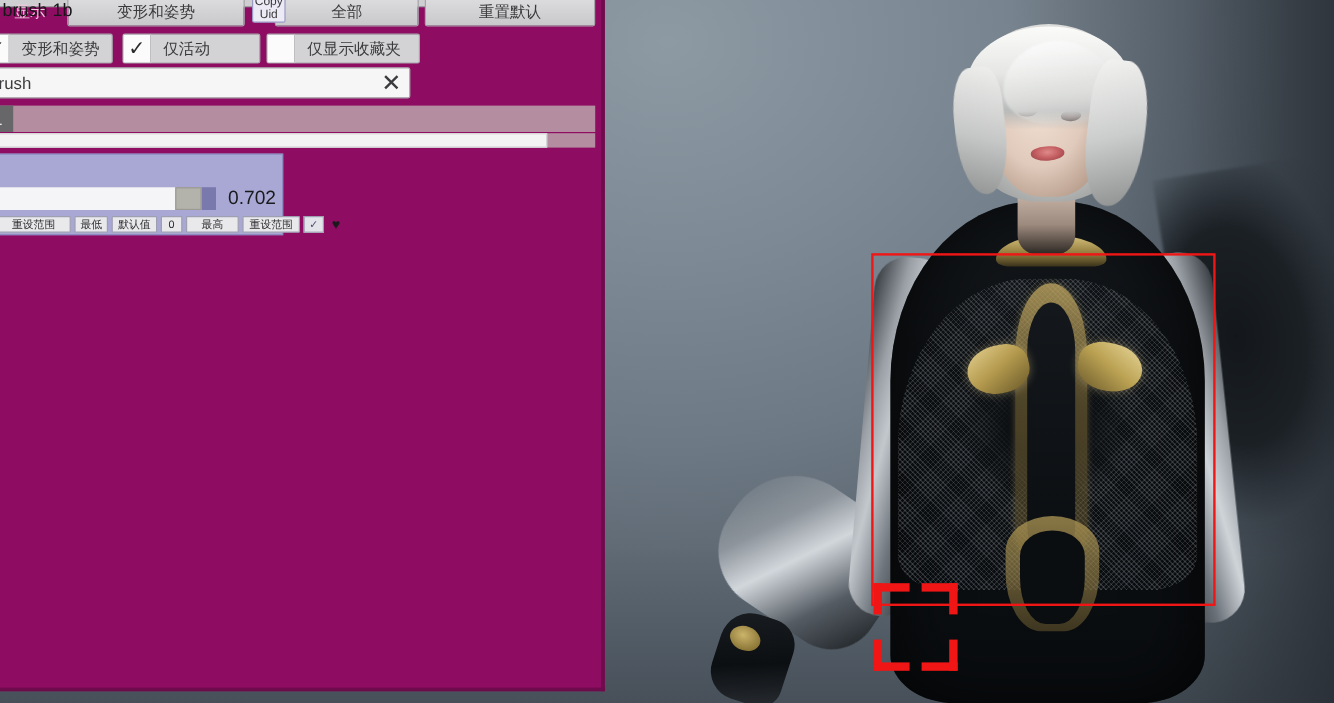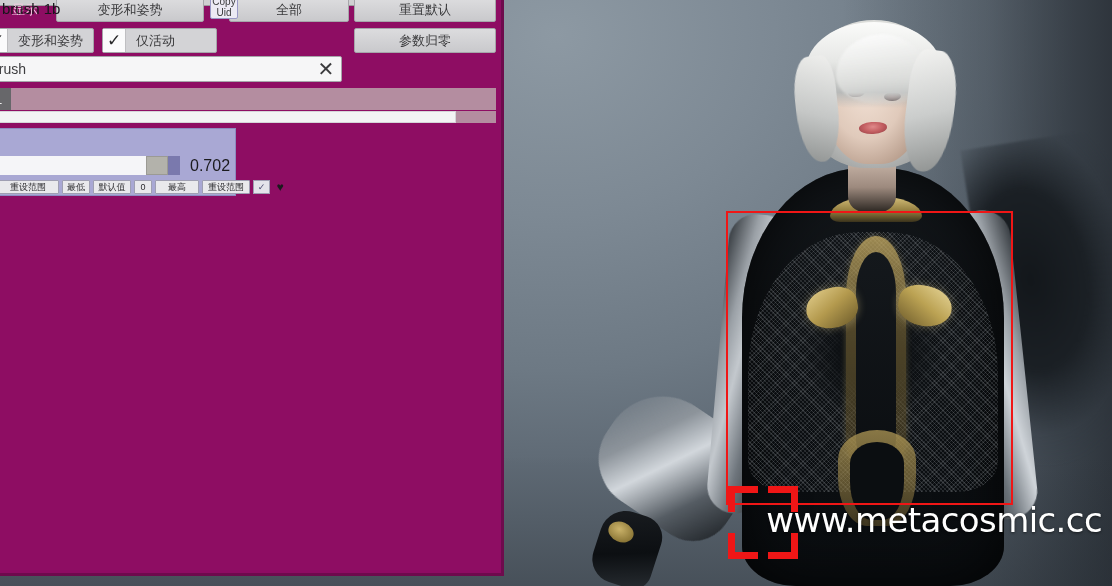--- a/index.html
+++ b/index.html
@@ -449,6 +449,10 @@
     <div class="chk-box">✓</div>
     <div class="chk-label">仅活动</div>
   </div>
+  <div class="chk-wrap" id="chk-fav">
+    <div class="chk-box"></div>
+    <div class="chk-label">仅显示收藏夹</div>
+  </div>
   <div class="btn" id="btn-zero-params">参数归零</div>
 
   <div id="search-wrap">

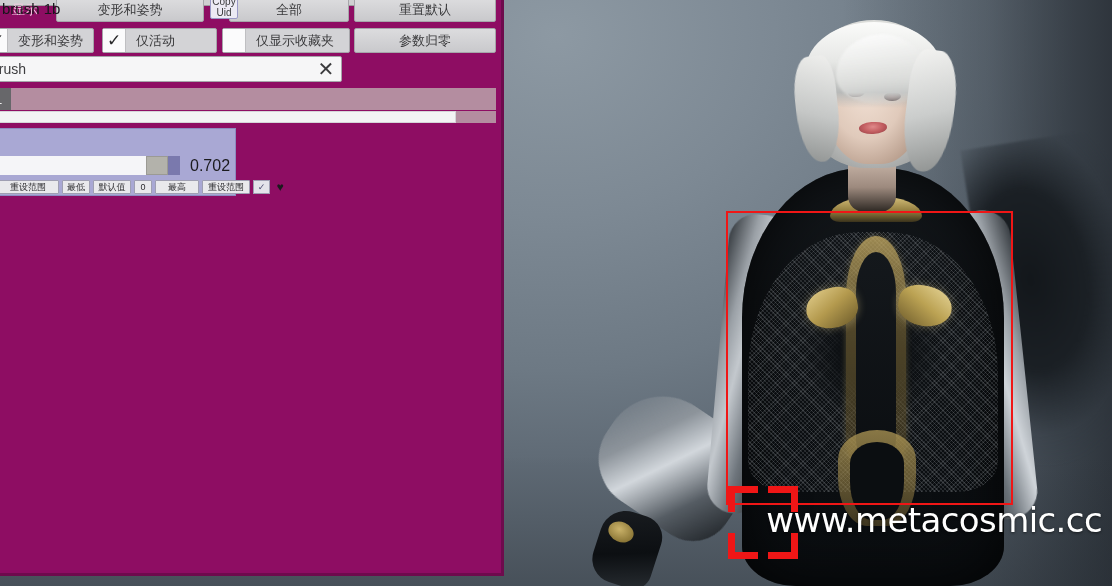--- a/index.html
+++ b/index.html
@@ -453,7 +453,6 @@
     <div class="chk-box"></div>
     <div class="chk-label">仅显示收藏夹</div>
   </div>
-  <div class="btn" id="btn-zero-params">参数归零</div>
 
   <div id="search-wrap">
     <input id="search-input" type="text" value="brush" style="">

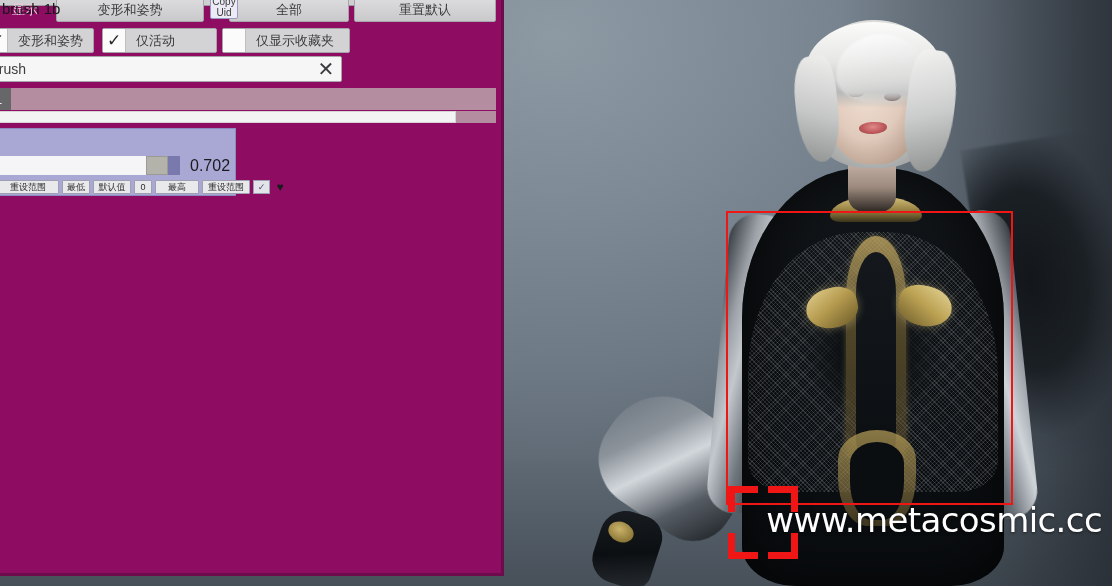--- a/index.html
+++ b/index.html
@@ -424,7 +424,6 @@
   <div class="corner-bracket" id="cb-bl"></div>
   <div class="corner-bracket" id="cb-br"></div>
 
-  <div id="watermark">www.metacosmic.cc</div>
 </div>
 
 <div id="panel">

